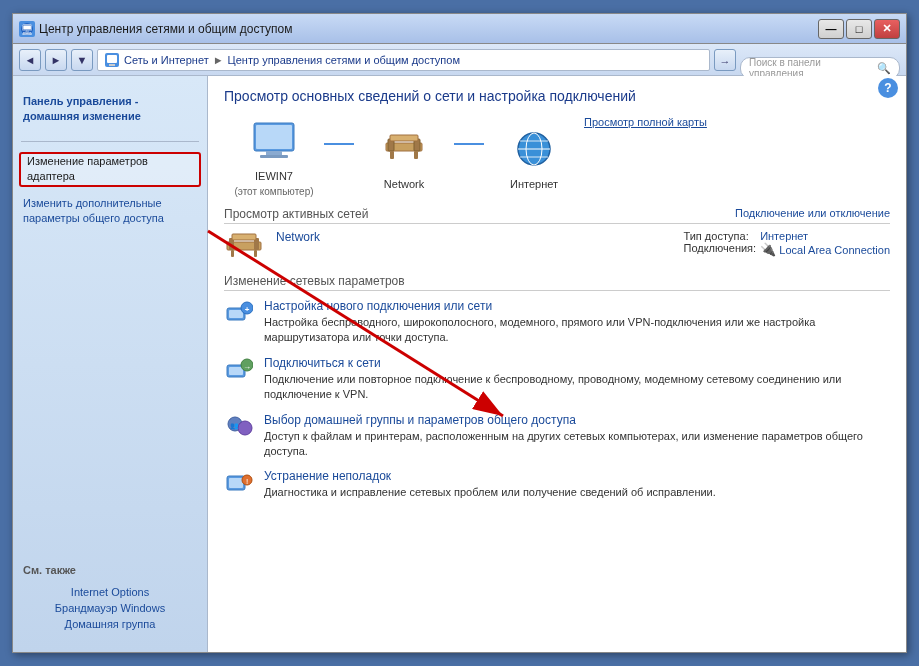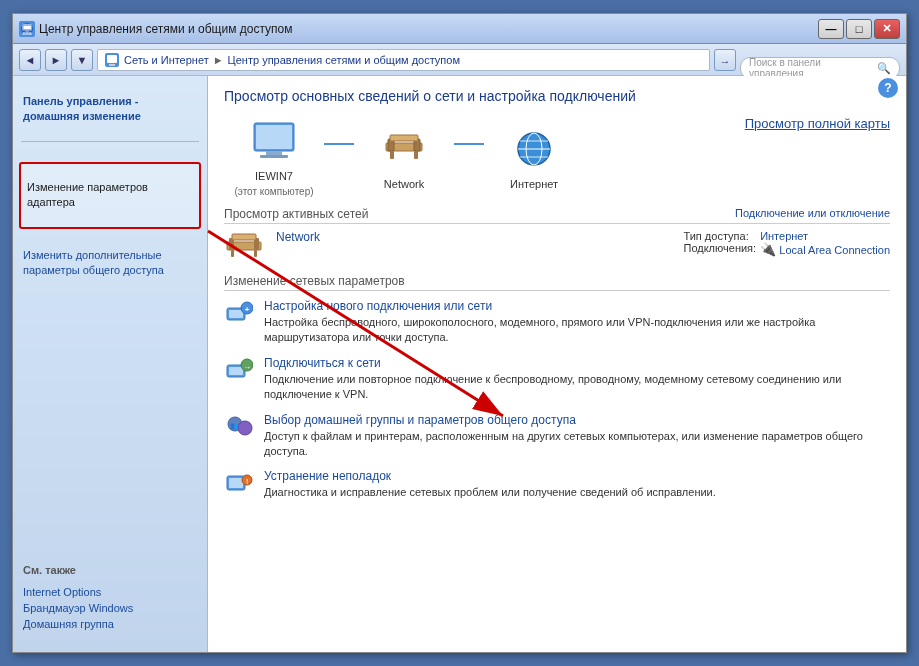--- a/index.html
+++ b/index.html
@@ -209,10 +209,10 @@
       text-align: center;
     }
     .map-link {
-      font-size: 13px;
-      color: #1a4a9a;
-      cursor: pointer;
-      text-align: right;
+      font-size: 11px;
+      color: #1a4a9a;
+      cursor: pointer;
+      text-align: left;
       flex: 1;
     }
     

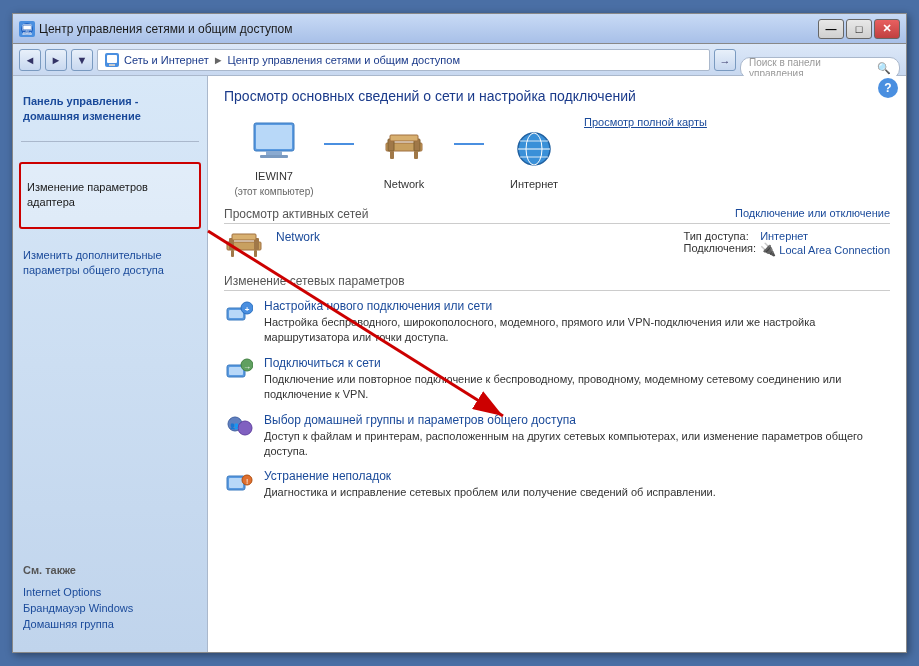--- a/index.html
+++ b/index.html
@@ -153,8 +153,8 @@
     .sidebar-nav-item.highlighted {
       border: 2px solid #cc0000;
       border-radius: 3px;
-      margin: 14px 6px;
-      padding: 16px 6px;
+      margin: 4px 6px;
+      padding: 0 6px;
       background: rgba(255,255,255,0.3);
     }
     .sidebar-spacer { flex: 1; }

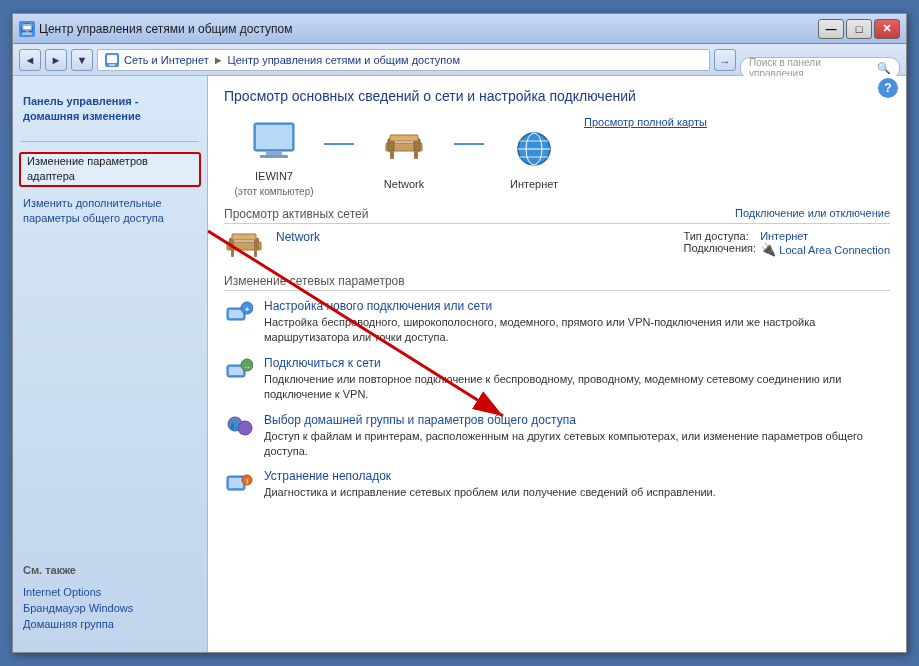--- a/index.html
+++ b/index.html
@@ -170,6 +170,7 @@
       font-size: 11px;
       color: #1a4a9a;
       cursor: pointer;
+      text-align: center;
     }
     
     .content {

